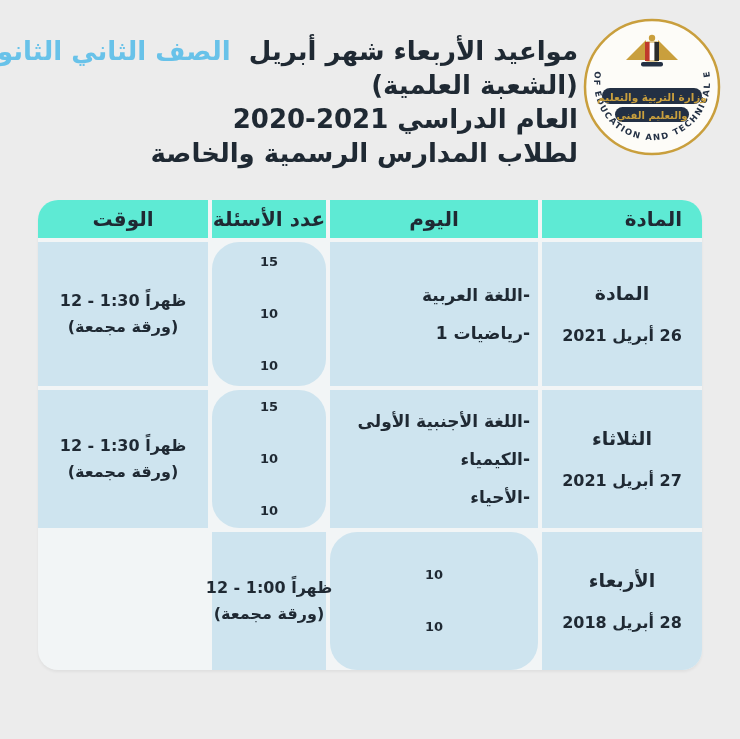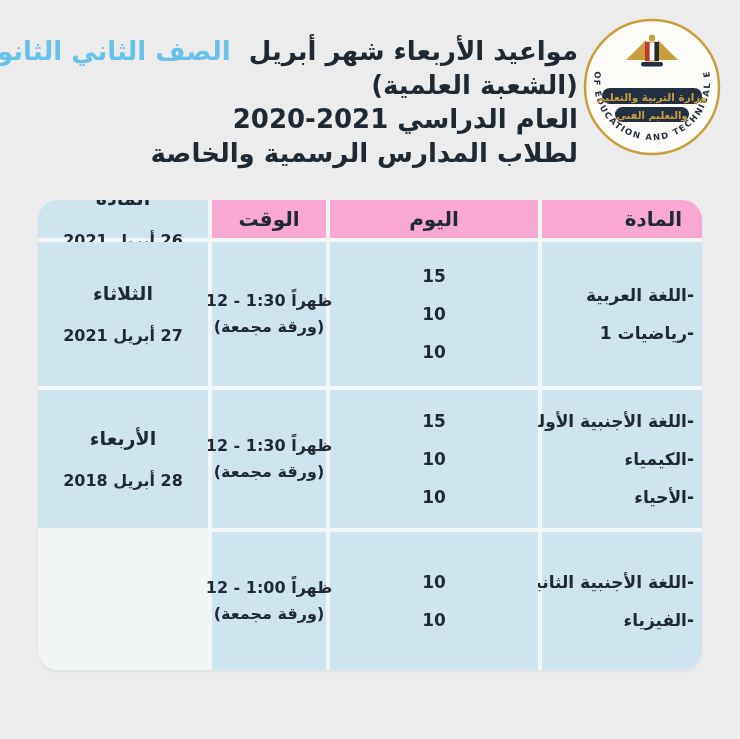--- a/index.html
+++ b/index.html
@@ -30,7 +30,7 @@
     background:#cee4ef;display:flex;flex-direction:column;
     align-items:center;justify-content:center;
   }
-  .th{background:#f9a8d4;font-size:20px;}
+  .th{background:#5eead4;font-size:20px;}
   .th-subject{align-items:flex-start;padding-right:20px;}
   .day-name{font-size:19px;line-height:24px;}
   .day-date{font-size:16px;line-height:22px;margin-top:20px;}

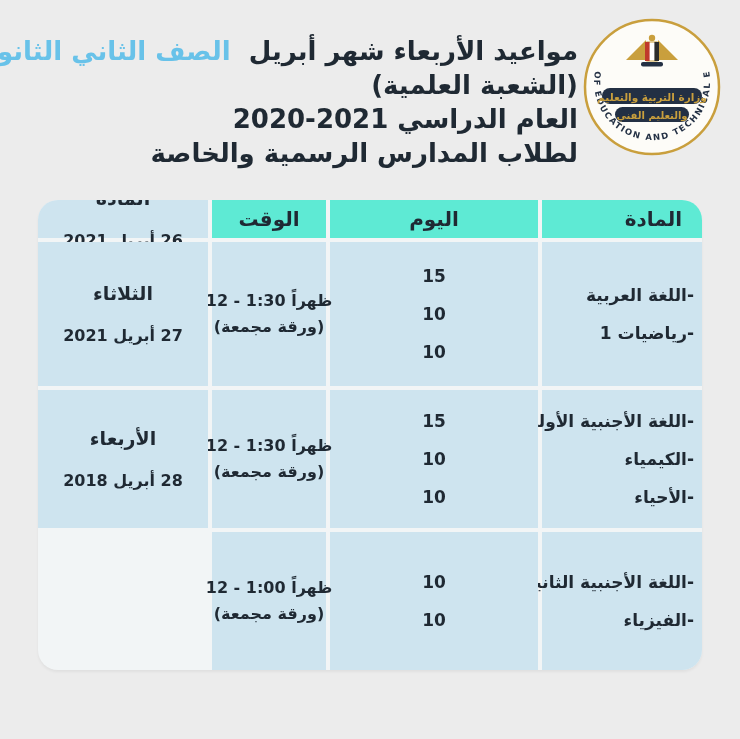--- a/index.html
+++ b/index.html
@@ -84,6 +84,7 @@
 
     <div class="cell th th-subject">المادة</div>
     <div class="cell th">اليوم</div>
+    <div class="cell th">عدد الأسئلة</div>
     <div class="cell th">الوقت</div>
 
     <div class="cell">

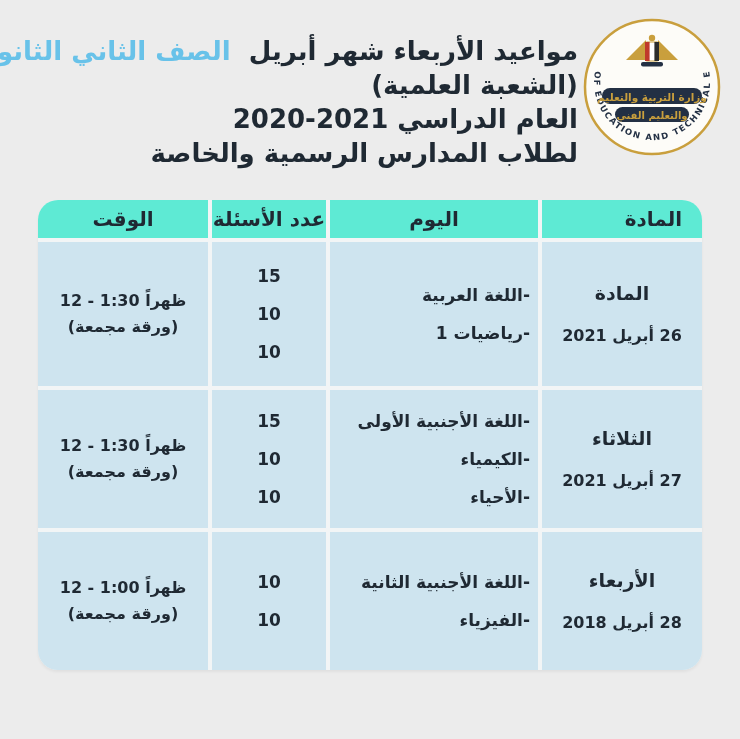--- a/index.html
+++ b/index.html
@@ -36,7 +36,7 @@
   .day-date{font-size:16px;line-height:22px;margin-top:20px;}
   .subject-cell{align-items:flex-start;padding-right:8px;row-gap:14px;font-size:17px;}
   .subject-cell div{line-height:24px;white-space:nowrap;}
-  .num-cell{row-gap:14px;font-size:17px;}
+  .num-cell{row-gap:28px;font-size:13px;border-radius:27px;}
   .num-cell div{line-height:24px;}
   .time-cell{row-gap:2px;font-size:16px;}
   .time-range{direction:ltr;line-height:24px;white-space:nowrap;}

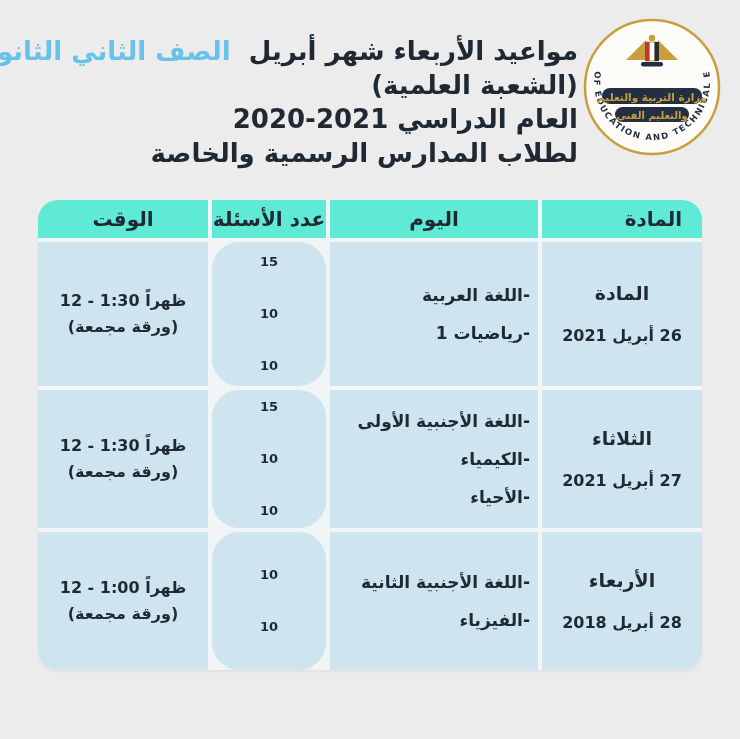--- a/index.html
+++ b/index.html
@@ -128,10 +128,6 @@
       <div class="day-name">الأربعاء</div>
       <div class="day-date">28 أبريل 2018</div>
     </div>
-    <div class="cell subject-cell">
-        <div>-اللغة الأجنبية الثانية</div>
-        <div>-الفيزياء</div>
-      </div>
     <div class="cell num-cell">
         <div>10</div>
         <div>10</div>

